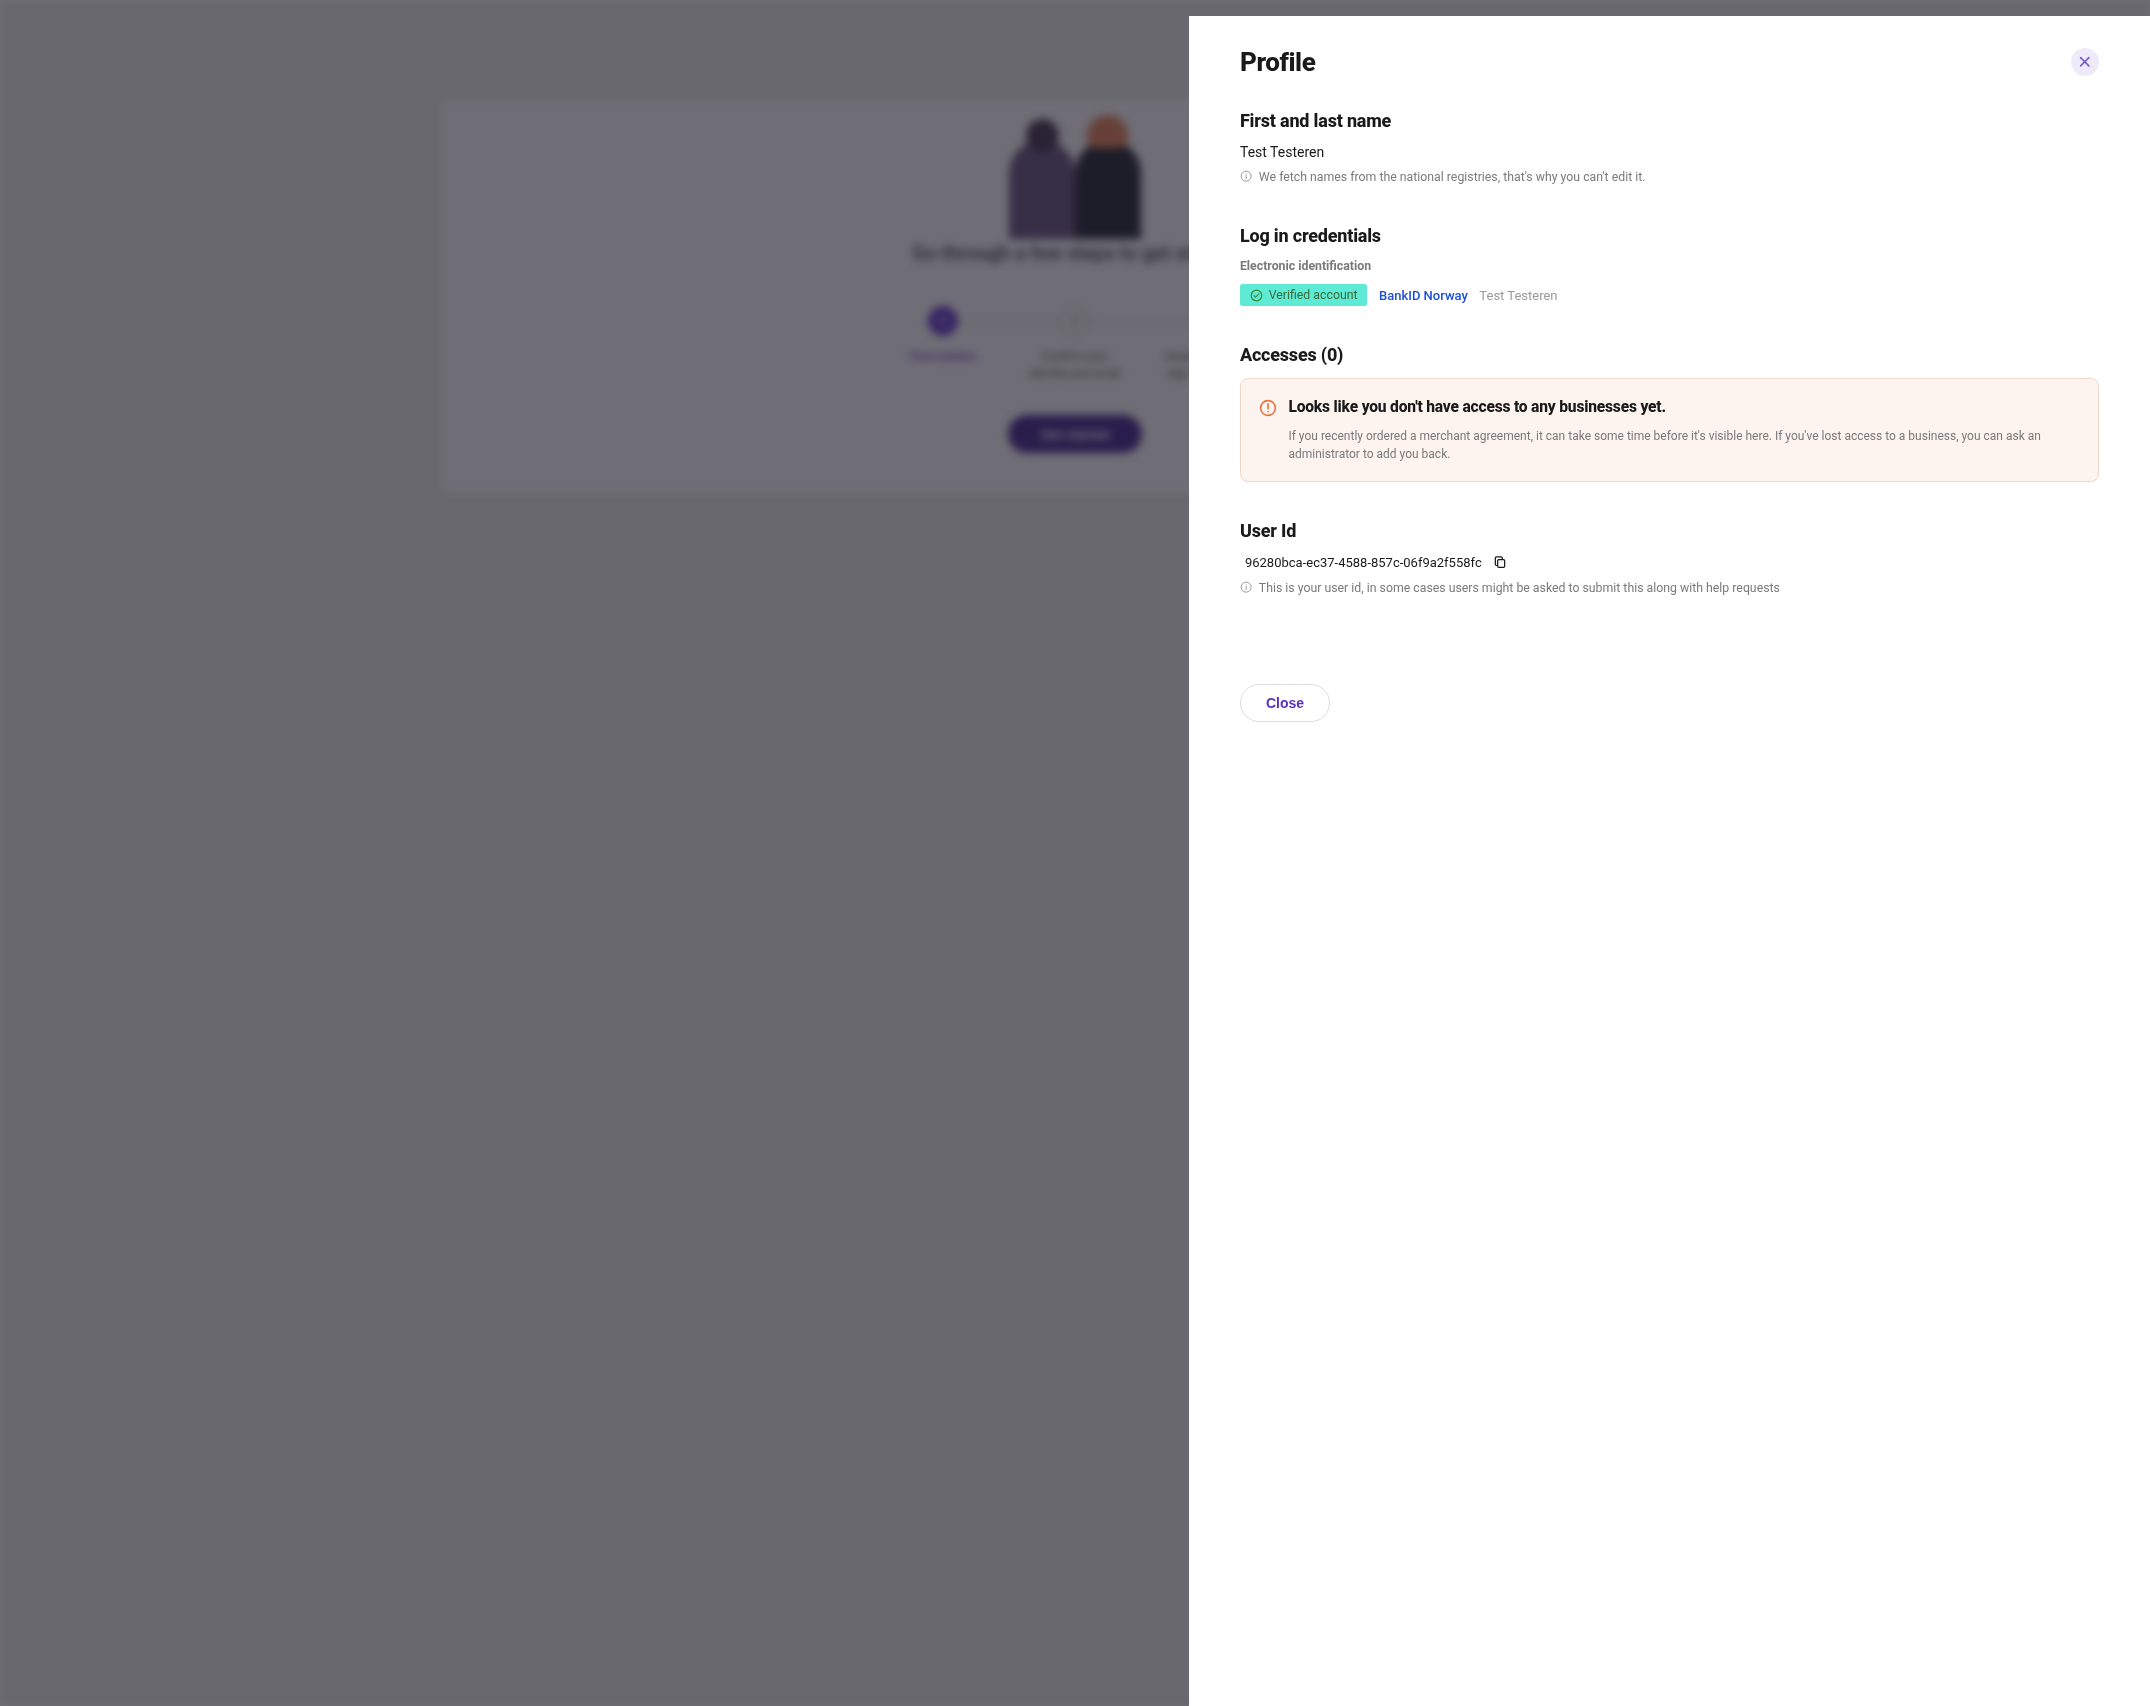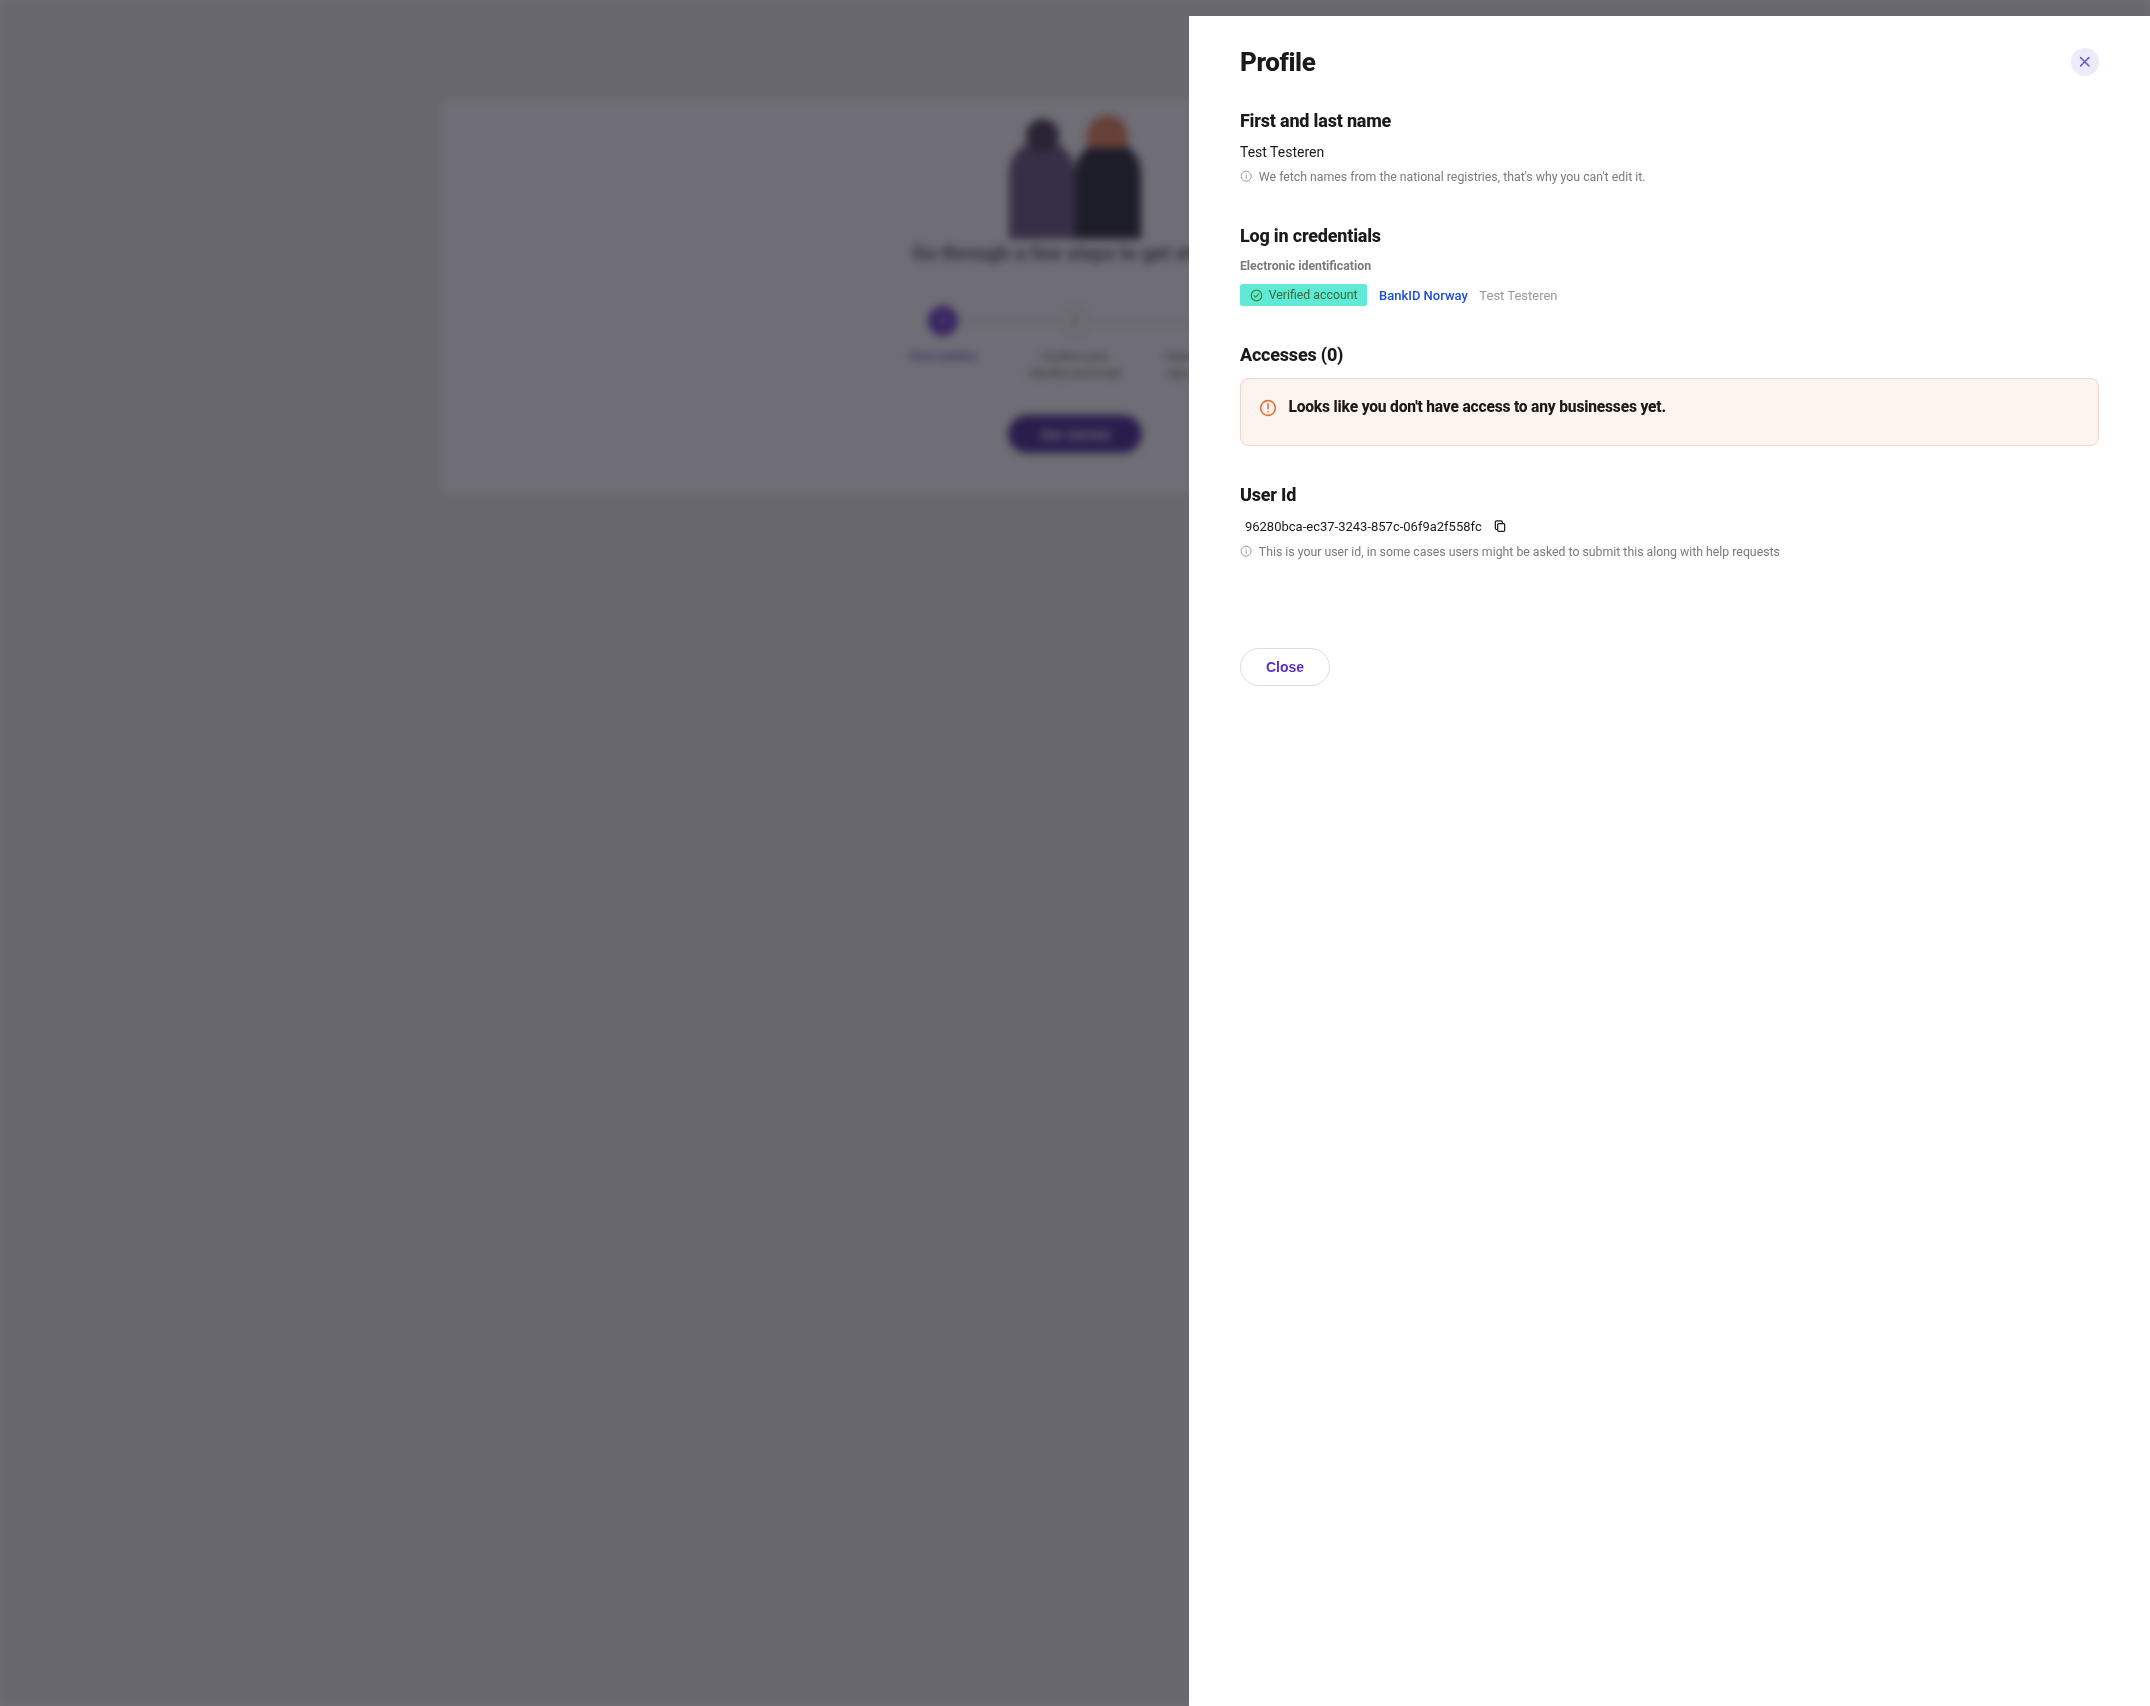--- a/index.html
+++ b/index.html
@@ -488,6 +488,7 @@
       </svg>
       <div class="alert-content">
         <div class="alert-title">Looks like you don't have access to any businesses yet.</div>
+        <div class="alert-text">If you recently ordered a merchant agreement, it can take some time before it's visible here. If you've lost access to a business, you can ask an administrator to add you back.</div>
       </div>
     </div>
   </div>

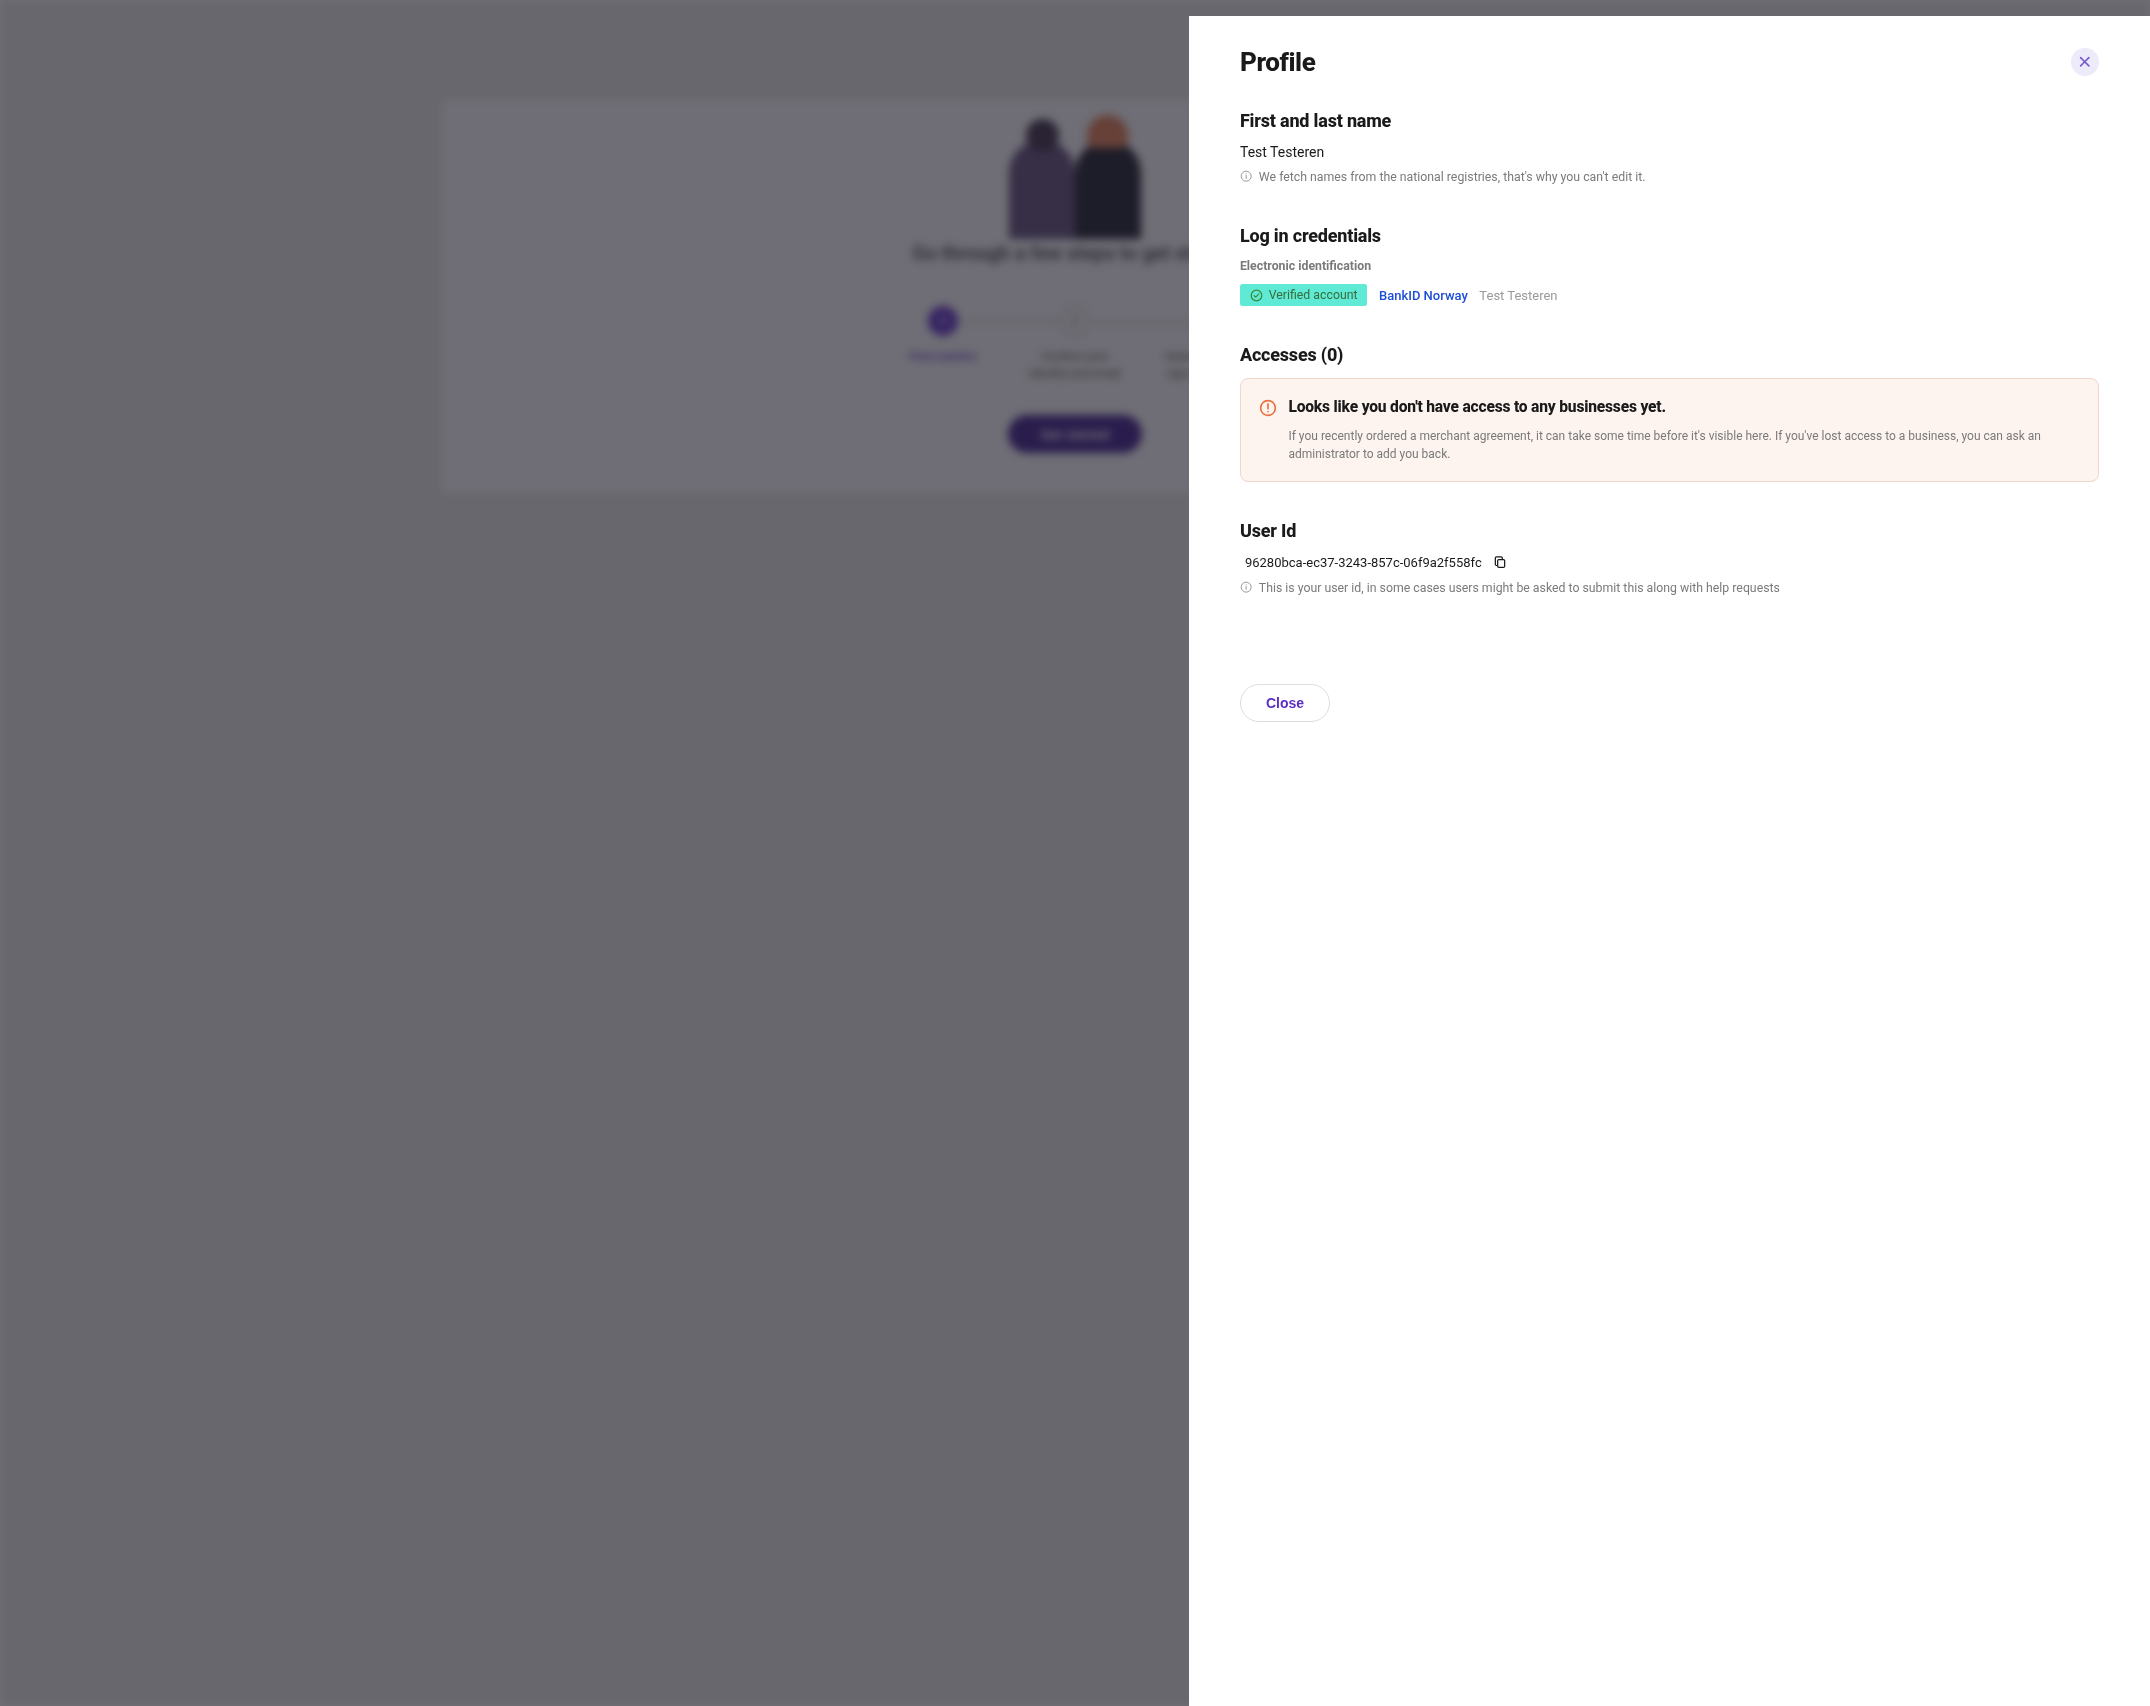--- a/index.html
+++ b/index.html
@@ -499,7 +499,7 @@
       <h2 class="section-title">User Id</h2>
     </div>
     <div class="userid-row">
-      <span class="userid-value">96280bca-ec37-3243-857c-06f9a2f558fc</span>
+      <span class="userid-value">96280bca-ec37-4588-857c-06f9a2f558fc</span>
       <button class="copy-btn">
         <svg viewBox="0 0 18 18" fill="none" stroke="#1a1a1a" stroke-width="1.6" stroke-linejoin="round">
           <rect x="6" y="6" width="9" height="10" rx="1.5"></rect>

